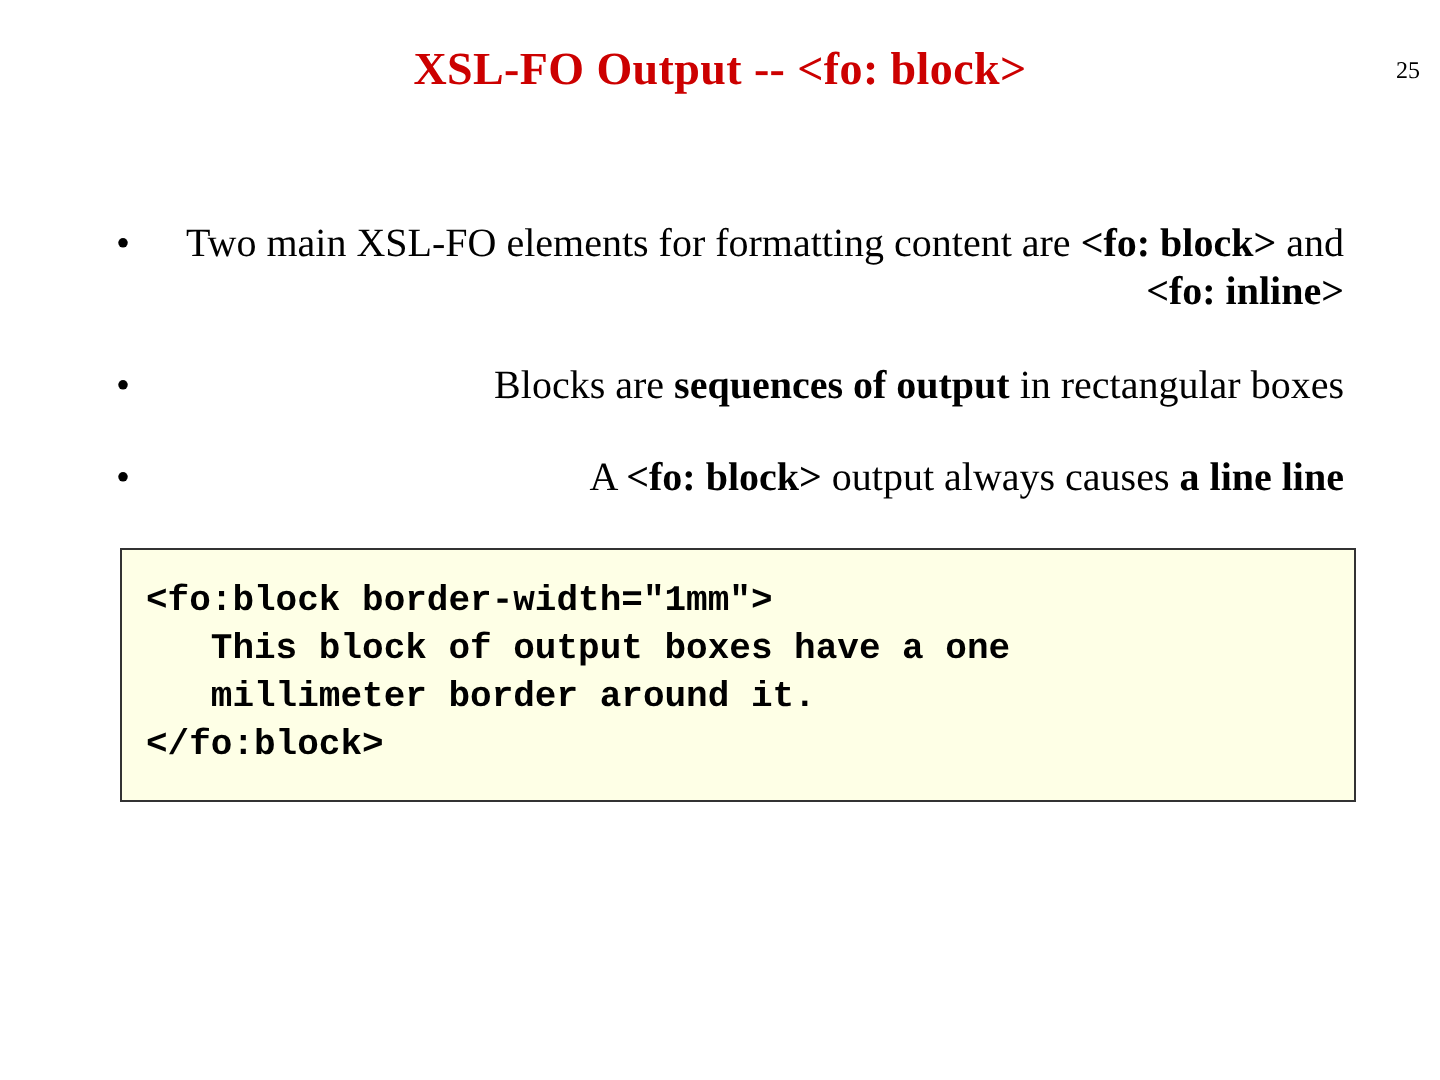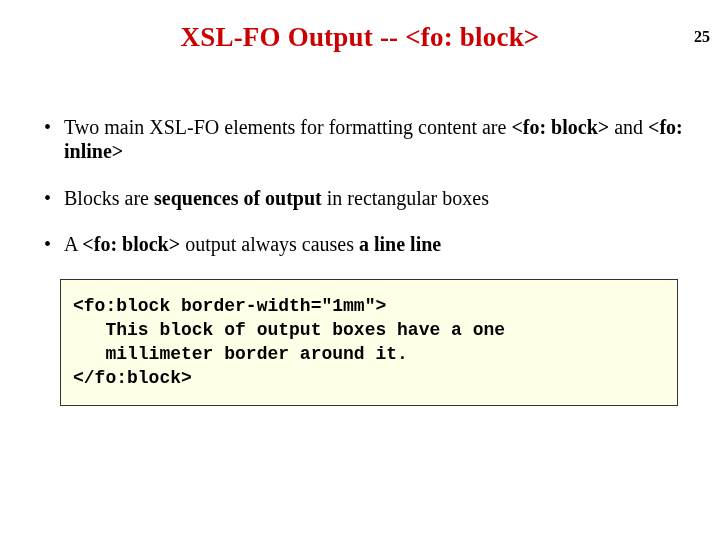--- a/index.html
+++ b/index.html
@@ -27,7 +27,7 @@
   }
   .title {
     text-align: center;
-    font-size: 27px;
+    font-size: 23px;
     font-weight: bold;
     color: #cc0000;
     margin-top: 22px;

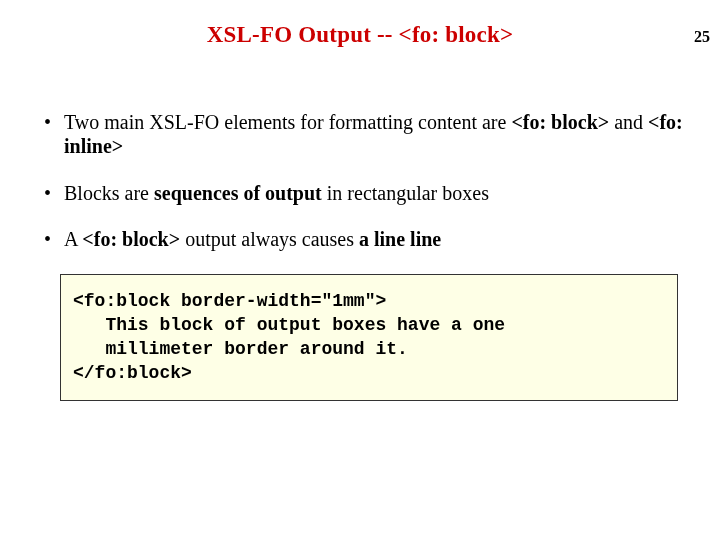--- a/index.html
+++ b/index.html
@@ -22,8 +22,7 @@
     position: absolute;
     top: 6px;
     right: 10px;
-    font-size: 16px;
-    font-weight: bold;
+    font-size: 12px;
   }
   .title {
     text-align: center;

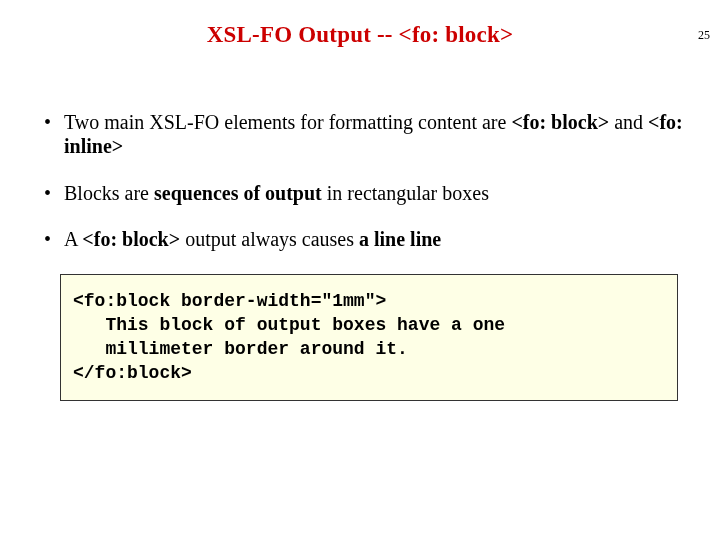--- a/index.html
+++ b/index.html
@@ -40,7 +40,8 @@
   .bullets ul {
     list-style: none;
     padding: 0;
-    margin: 0;
+    margin: 14px;
+    text-align: right;
   }
   .bullets li {
     position: relative;

